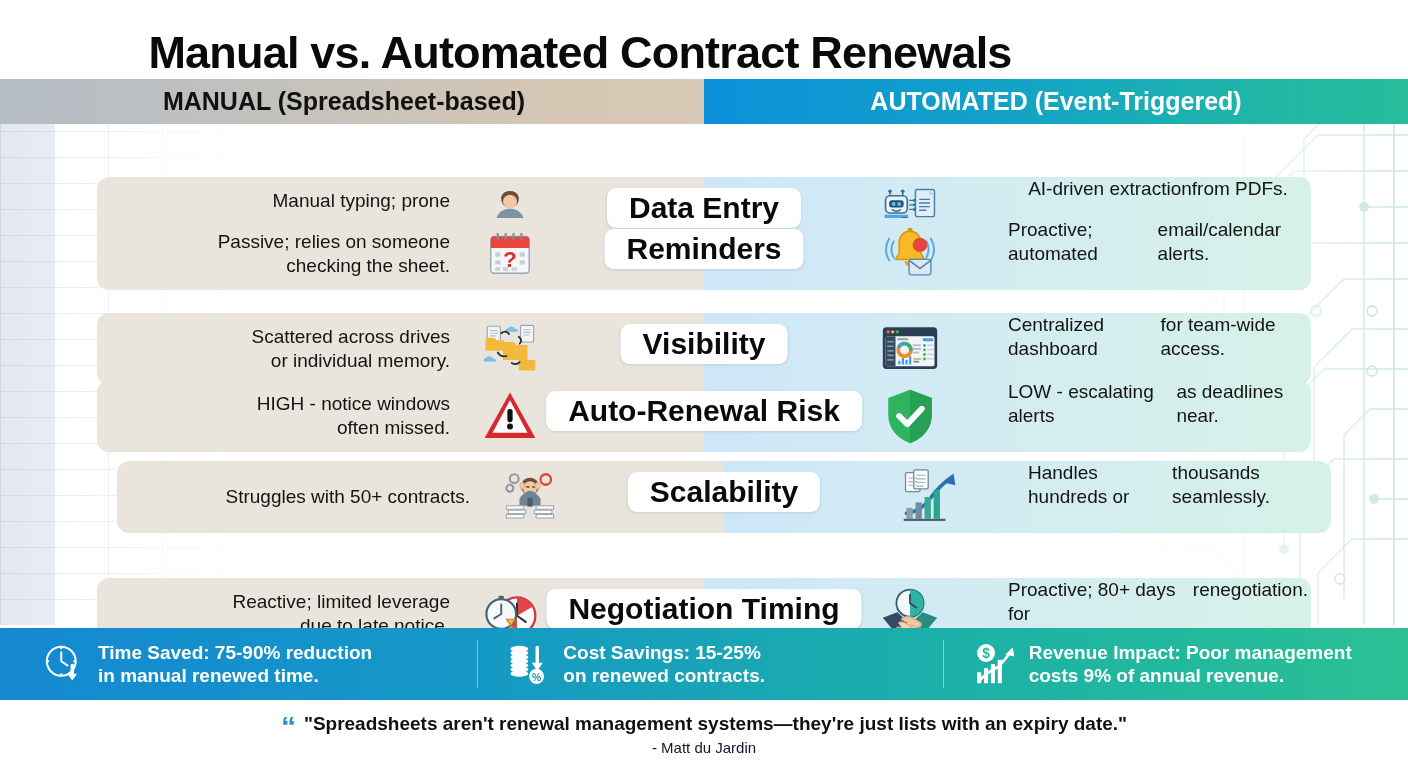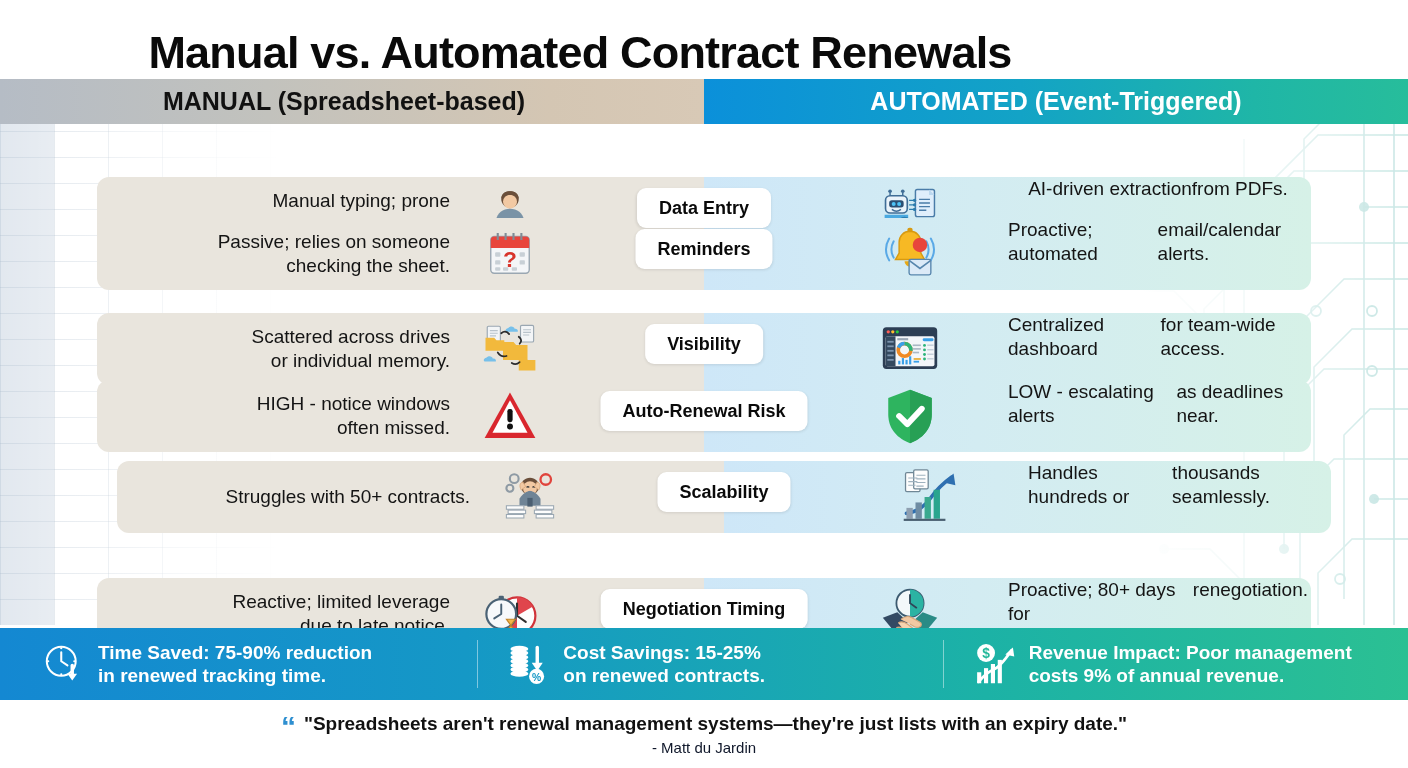--- a/index.html
+++ b/index.html
@@ -119,7 +119,7 @@
     padding:0 22px; box-shadow:0 1px 3px rgba(0,0,0,.10);
     z-index:4;
   }
-  .pill span{ font-size:18px; font-weight:bold; color:#0a0a0a; white-space:nowrap; }
+  .pill span{ font-size:30px; font-weight:bold; color:#0a0a0a; white-space:nowrap; }
 
   
   #stats-bar{

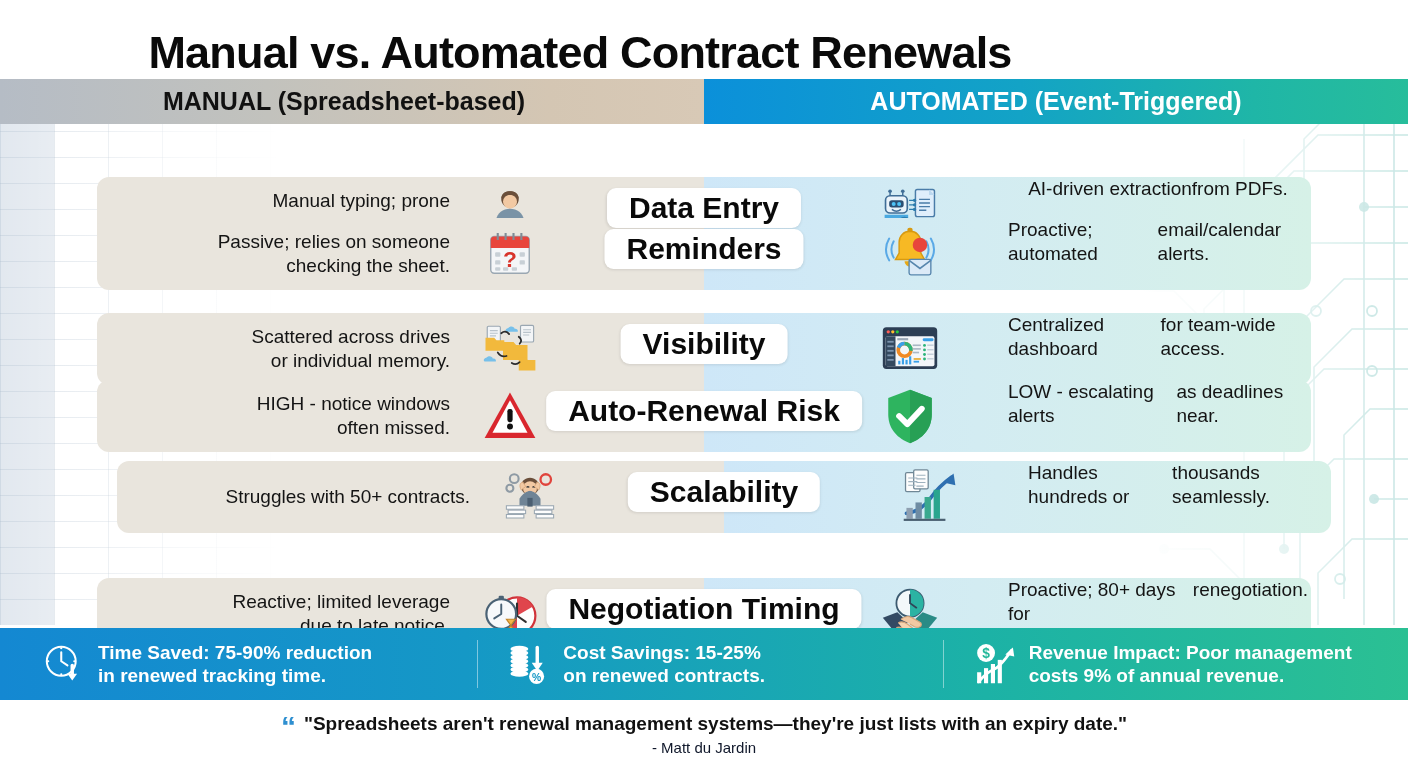--- a/index.html
+++ b/index.html
@@ -589,7 +589,7 @@
         </svg></div>
     <div class="stat-txt">
       <div>Time Saved: 75-90% reduction</div>
-      <div>in renewed tracking time.</div>
+      <div>in manual renewed time.</div>
     </div>
     </div>
     <div class="stat">

